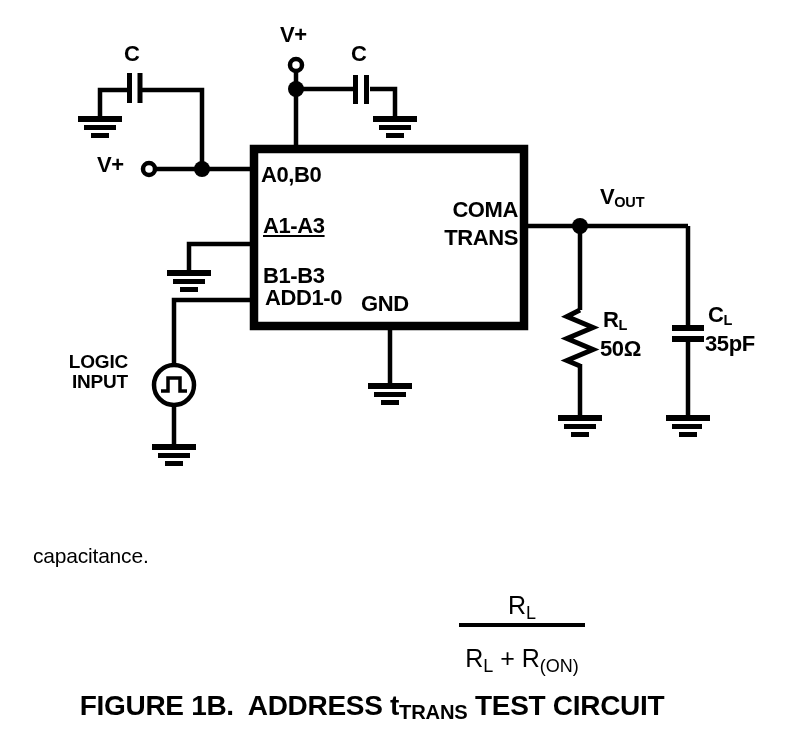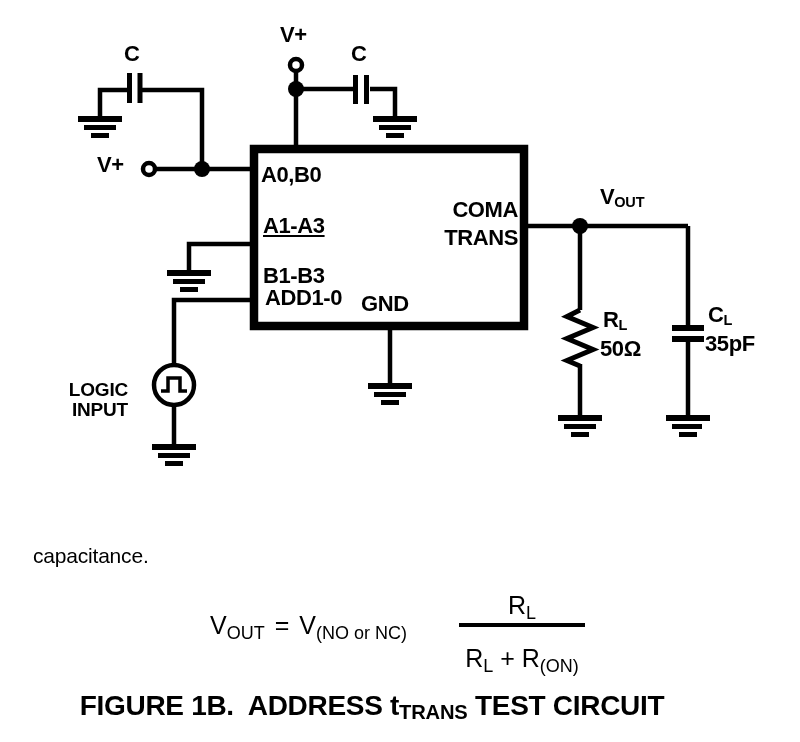--- a/index.html
+++ b/index.html
@@ -8,7 +8,7 @@
   svg{position:absolute;left:0;top:0;}
   .lbl{position:absolute;font-weight:bold;font-size:22px;line-height:1;white-space:nowrap;letter-spacing:-0.4px;}
   .sub{font-size:0.66em;position:relative;top:0.22em;letter-spacing:-0.2px;}
-  .logic{position:absolute;right:672px;top:352px;font-weight:bold;font-size:19px;line-height:20px;text-align:right;letter-spacing:-0.2px;margin-top:28px;}
+  .logic{position:absolute;right:672px;top:352px;font-weight:bold;font-size:19px;line-height:20px;text-align:right;letter-spacing:-0.2px;}
   .note{position:absolute;left:33px;top:540px;font-size:21px;line-height:31px;font-weight:normal;letter-spacing:-0.2px;}
   .note .sub{font-size:0.75em;top:0.2em;}
   .formula-lhs{position:absolute;left:210px;top:610px;font-size:25px;line-height:30px;white-space:nowrap;}

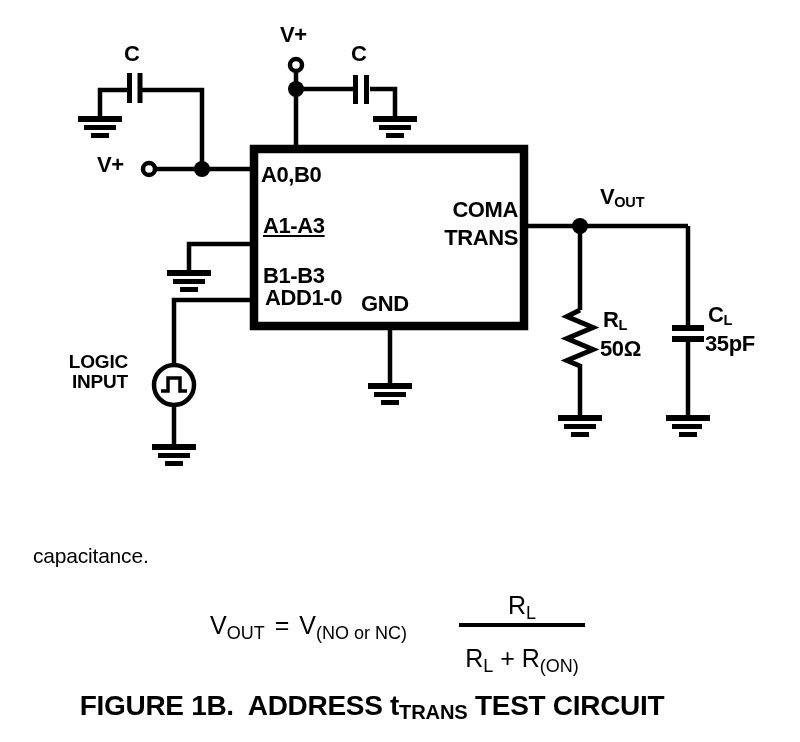--- a/index.html
+++ b/index.html
@@ -144,9 +144,6 @@
     <div>capacitance.</div>
   </div>
 
-  <div class="formula-lhs">
-    <span>V</span><span class="fsub">OUT</span><span class="feq">=</span><span>V</span><span class="fsub">(NO or NC)</span>
-  </div>
   <div class="frac">
     <span class="num"><span>R</span><span class="fsub">L</span></span>
     <span class="bar"></span>

